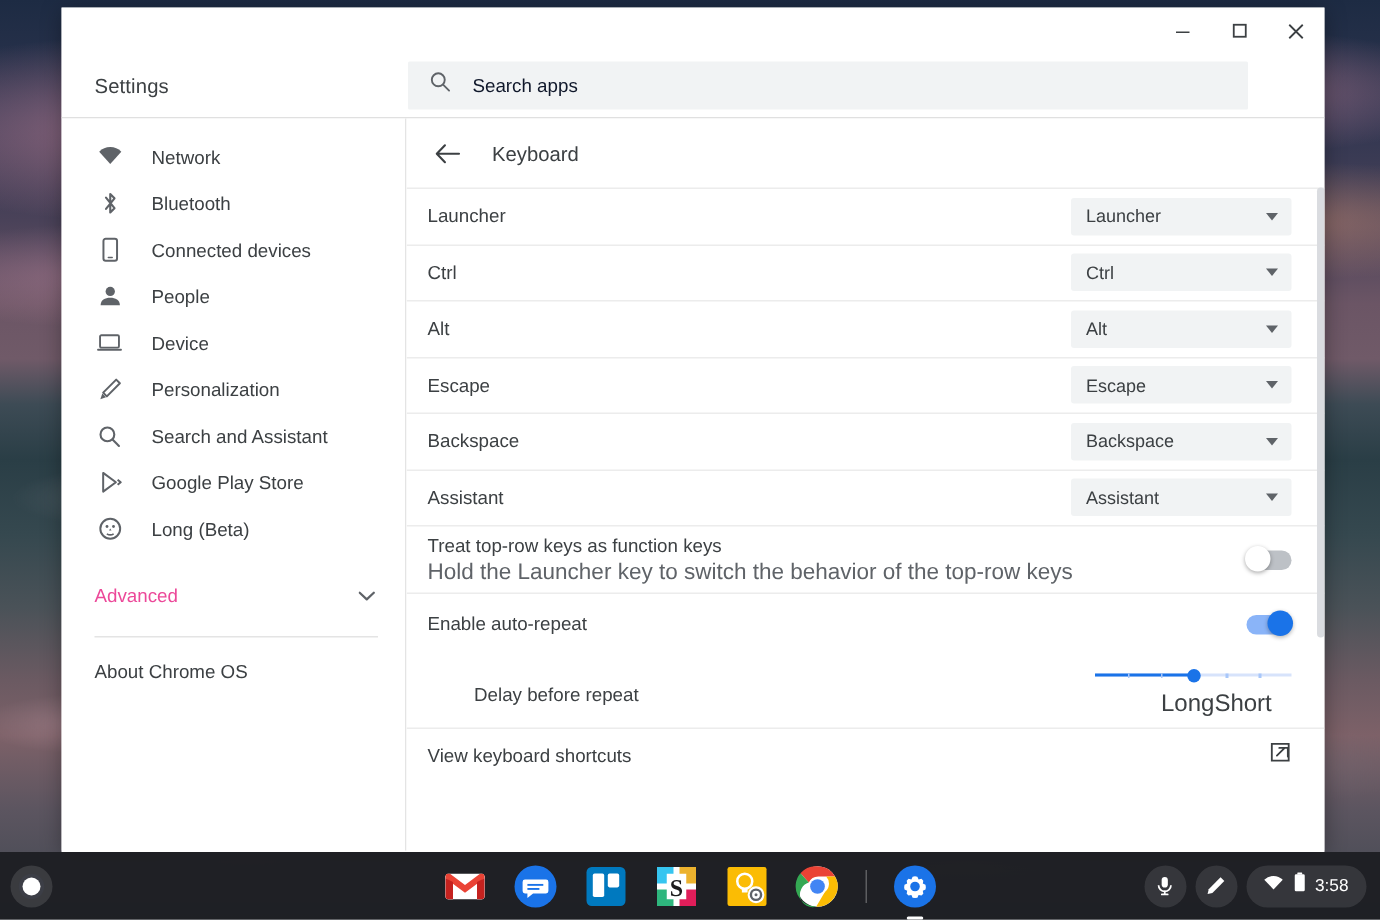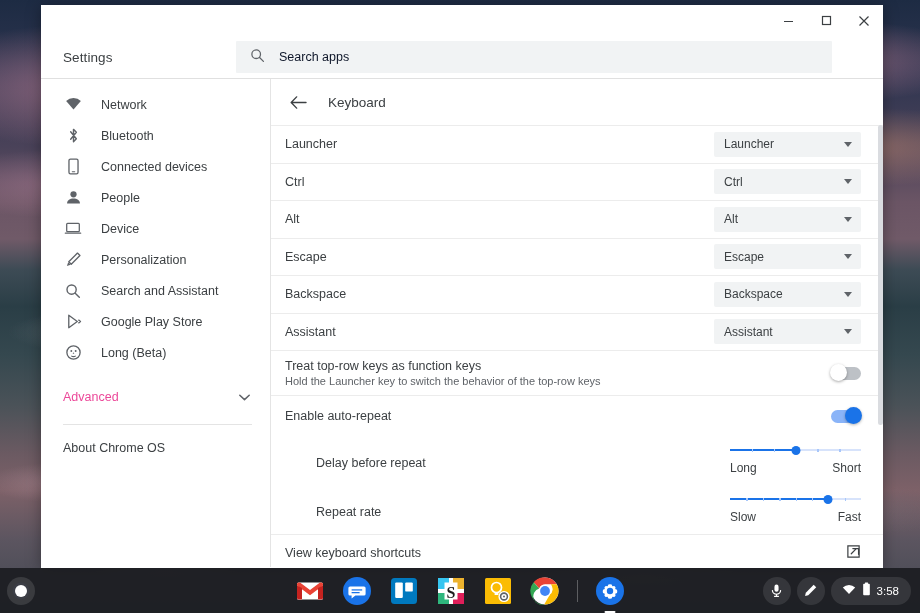--- a/index.html
+++ b/index.html
@@ -79,7 +79,7 @@
     border-bottom: 1px solid #e0e0e0;
   }
   .brand {
-    width: 195px;
+    width: 231px;
     padding-left: 22px;
     font-size: 13.5px;
     color: #3c4043;

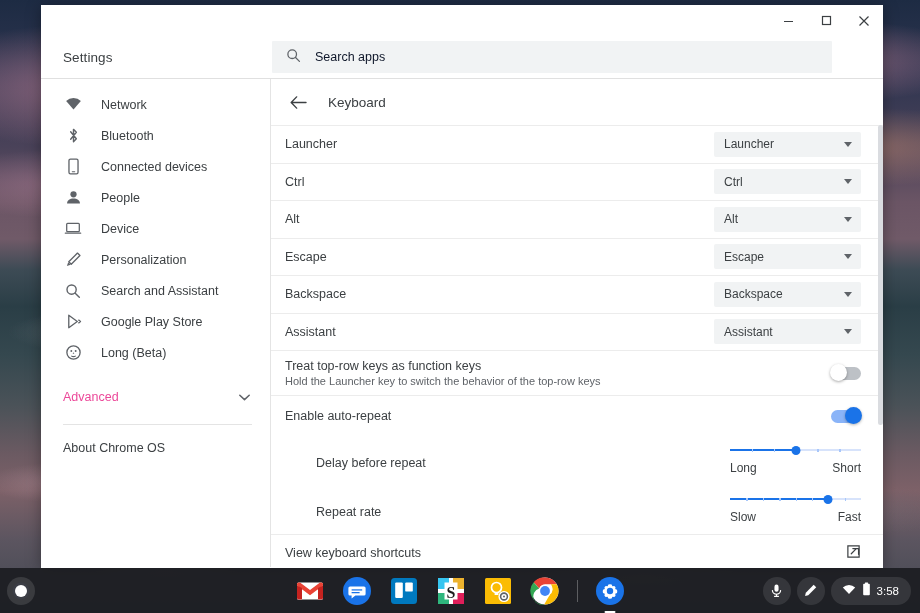--- a/index.html
+++ b/index.html
@@ -173,7 +173,7 @@
   }
   .row:first-of-type { border-top: 1px solid #ececec; }
   .rowlabel { font-size: 12.5px; color: #3c4043; }
-  .rowsub   { font-size: 11px; color: #5f6368; margin-top: 2px; }
+  .rowsub   { font-size: 15px; color: #5f6368; margin-top: 2px; }
 
   .dropdown {
     width: 147px; height: 25px;

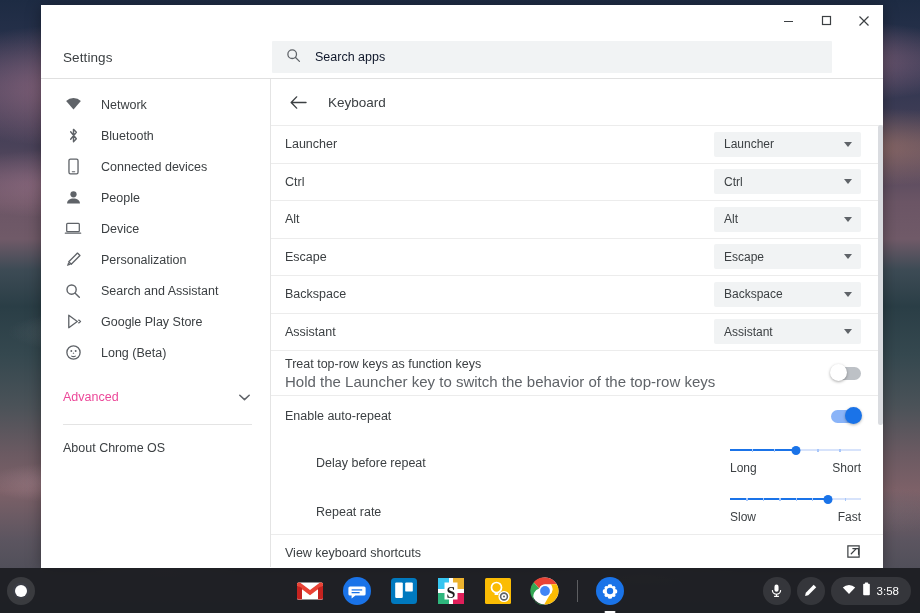--- a/index.html
+++ b/index.html
@@ -244,9 +244,10 @@
     cursor:pointer;
   }
   .endlabels {
-    display:flex; justify-content:space-between;
-    font-size:12px; color:#3c4043;
+    display:flex; 
+    font-size:16px; color:#3c4043;
     margin-top:4px;
+    margin-left:44px;
   }
 
   .linkrow {

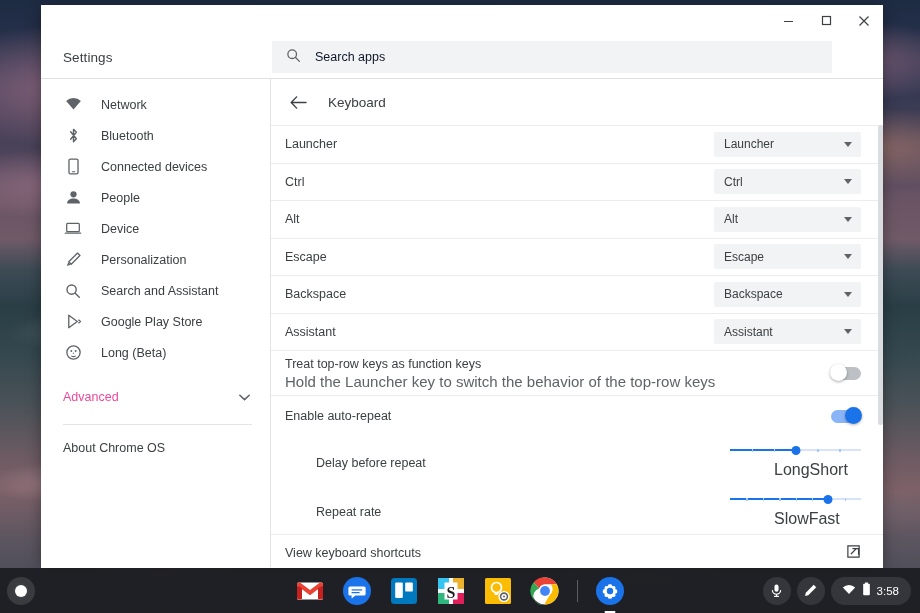--- a/index.html
+++ b/index.html
@@ -562,26 +562,6 @@
         </div>
       </div>
 
-      <div class="sliderrow">
-        <span class="sliderlabel">Repeat rate</span>
-        <div class="sliderwrap">
-          <div class="track">
-            <div class="bar"></div>
-            <div class="fill" id="rate-fill" style="width: 75%;"></div>
-            <div class="tick" style="left:12.5%"></div>
-            <div class="tick" style="left:25%"></div>
-            <div class="tick" style="left:37.5%"></div>
-            <div class="tick" style="left:50%"></div>
-            <div class="tick" style="left:62.5%"></div>
-            <div class="tick" style="left:87.5%"></div>
-            <div class="thumb" id="rate-thumb" style="left: 75%;"></div>
-          </div>
-          <div class="endlabels">
-            <span>Slow</span>
-            <span>Fast</span>
-          </div>
-        </div>
-      </div>
 
       <div class="linkrow">
         <span class="rowlabel">View keyboard shortcuts</span>

